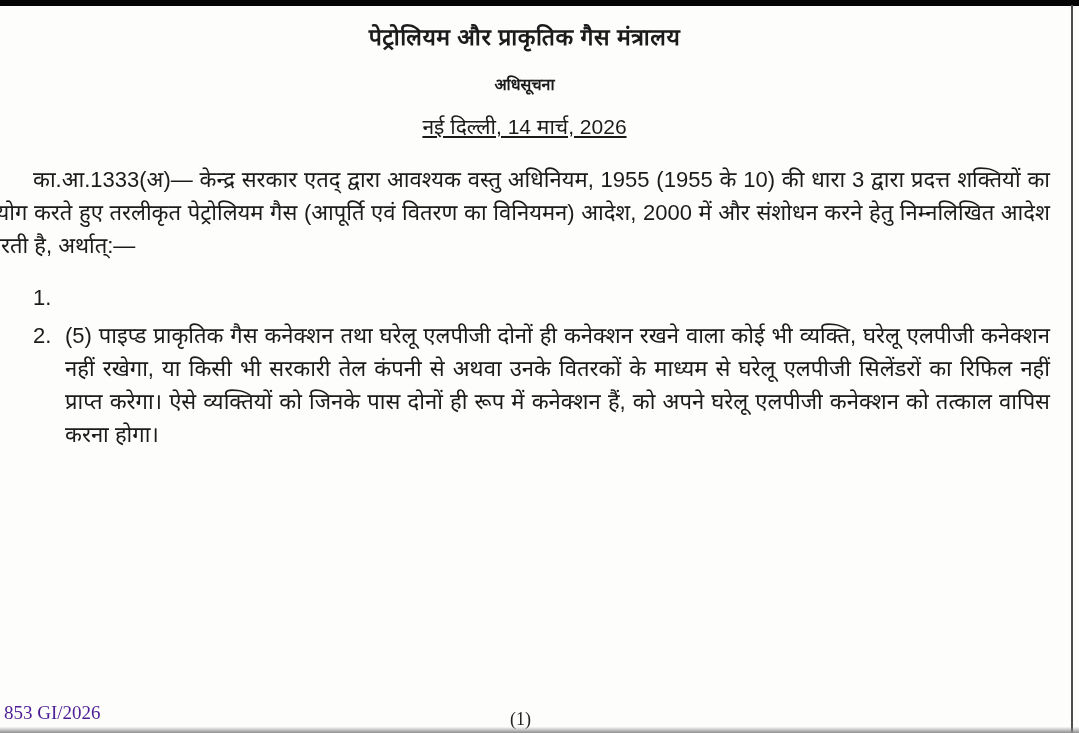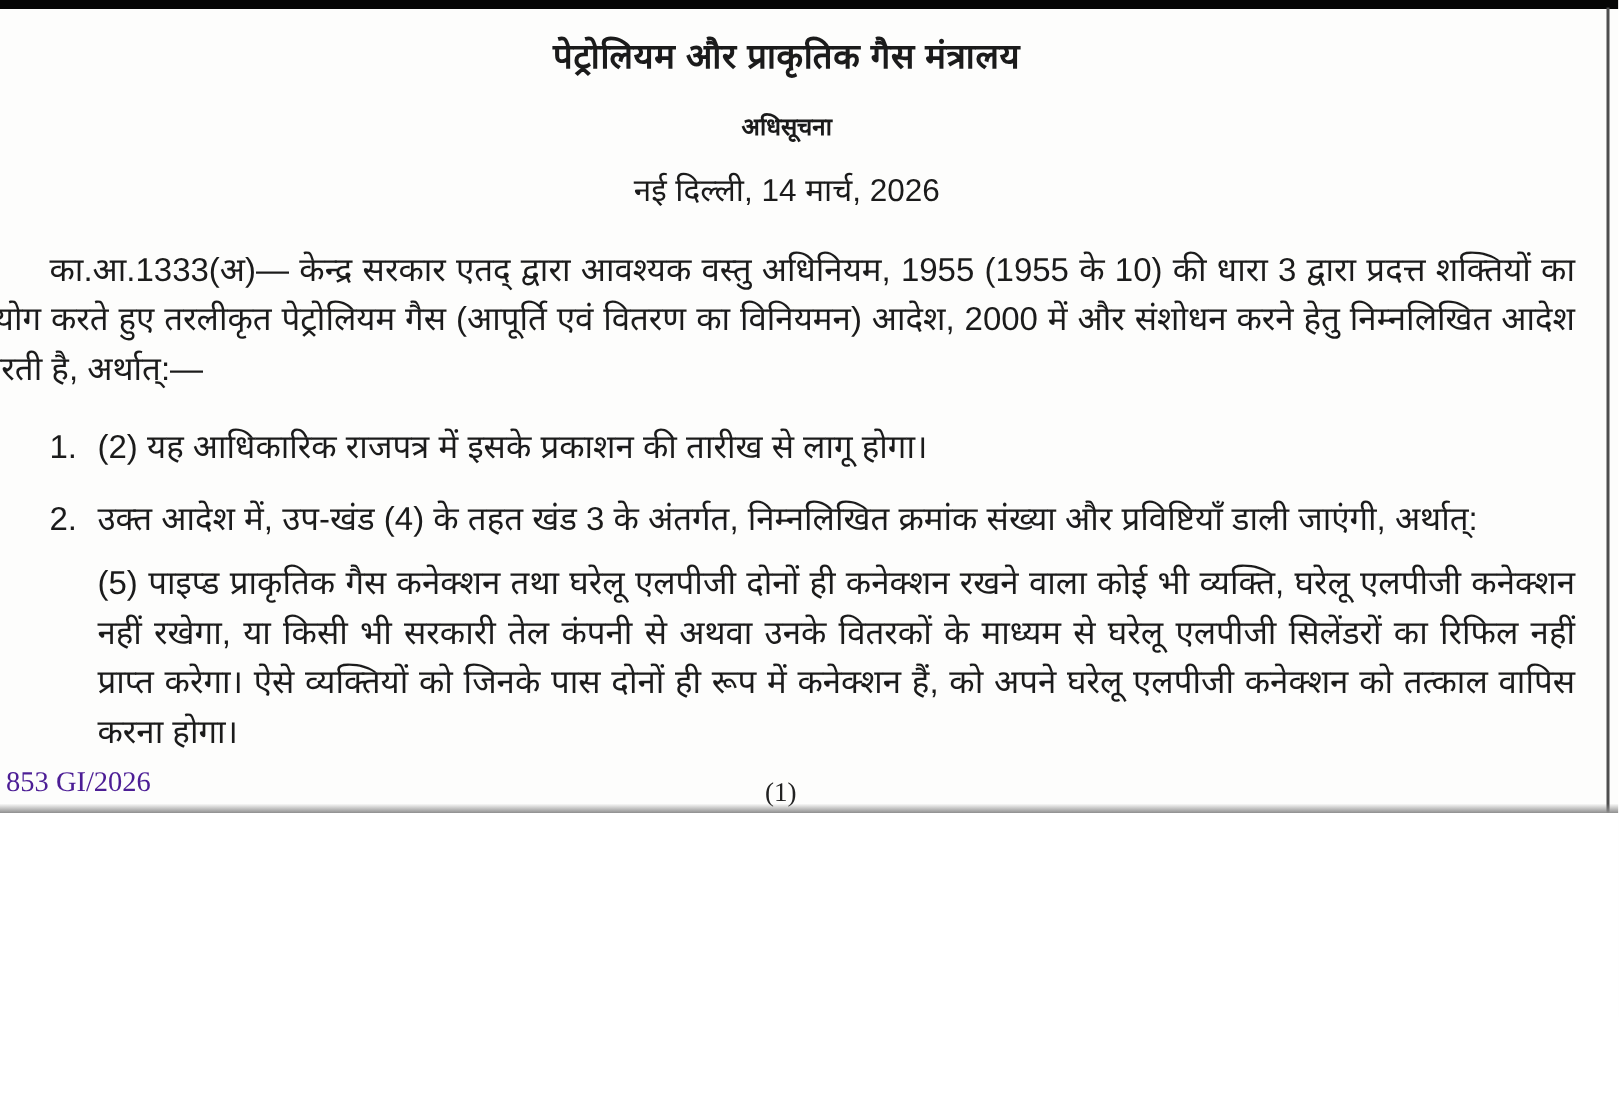--- a/index.html
+++ b/index.html
@@ -10,7 +10,7 @@
   .page {
     position: relative;
     width: 1079px;
-    height: 542px;
+    height: 733px;
     background: #fdfdfc;
     overflow: hidden;
     font-family: "Liberation Sans", "DejaVu Sans", sans-serif;

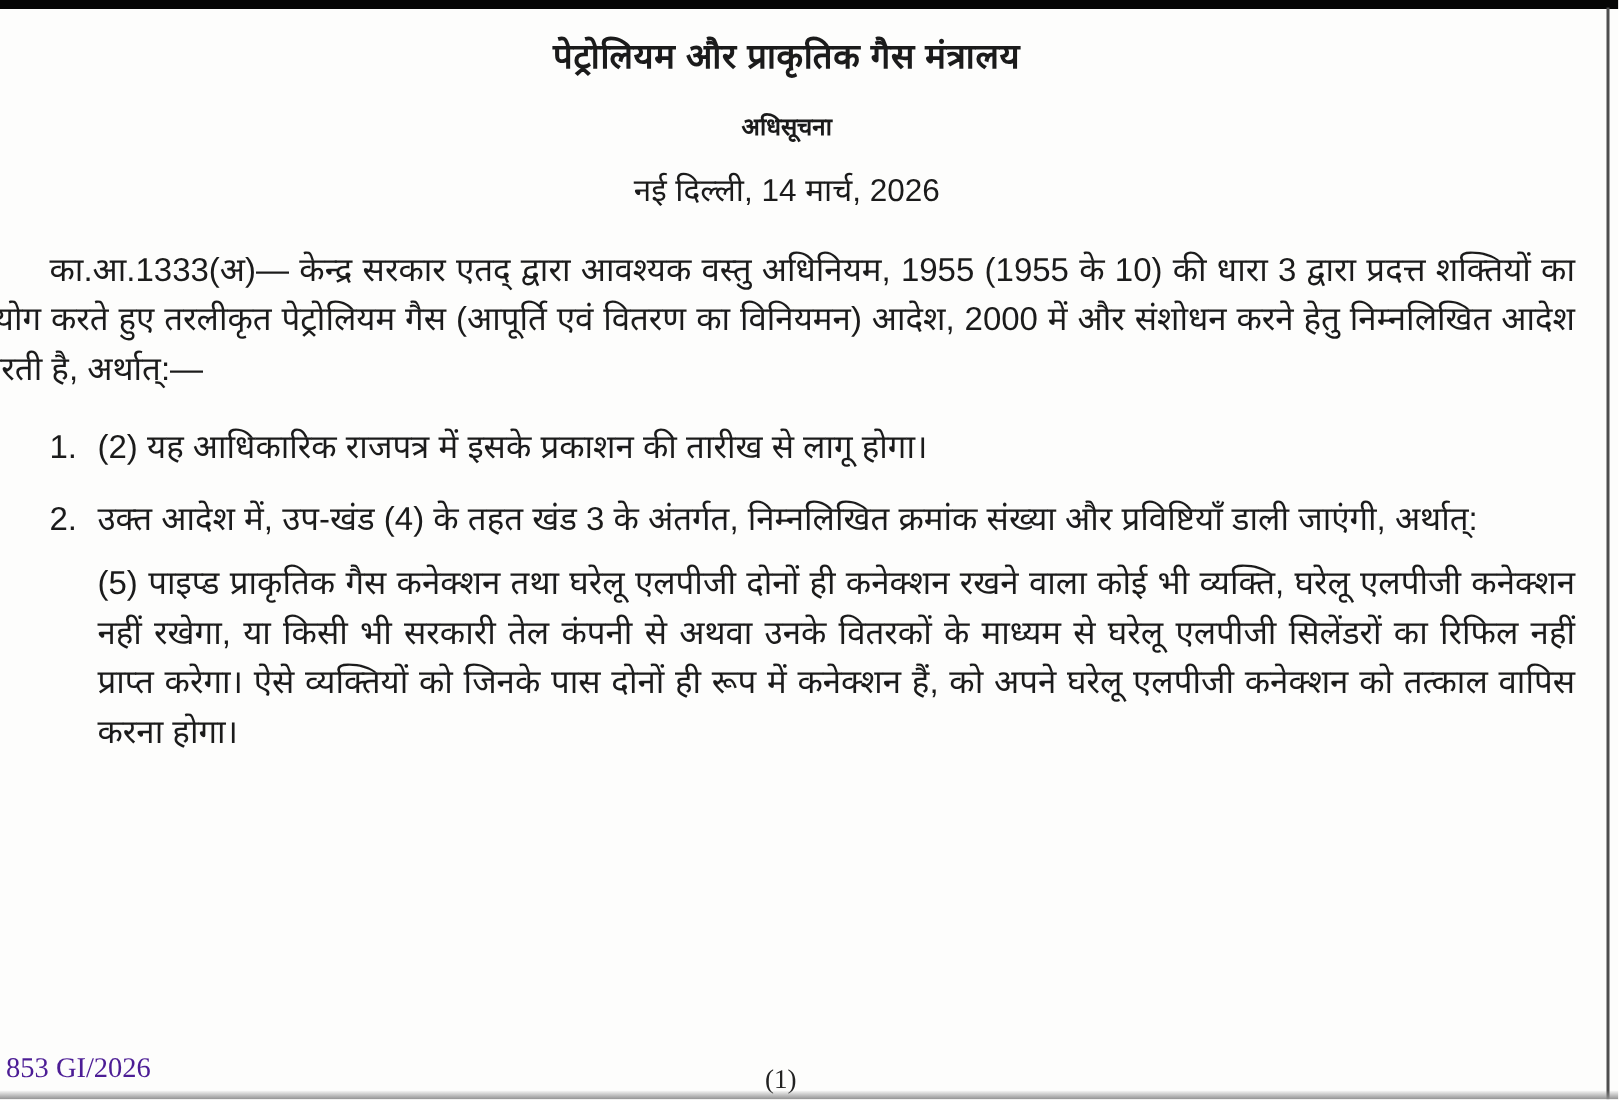--- a/index.html
+++ b/index.html
@@ -62,6 +62,7 @@
     margin: 17px 30px 0 0;
     text-align: center;
     font-size: 21px;
+    text-decoration: underline;
   }
   .preamble {
     margin: 23px 29px 0 -16px;

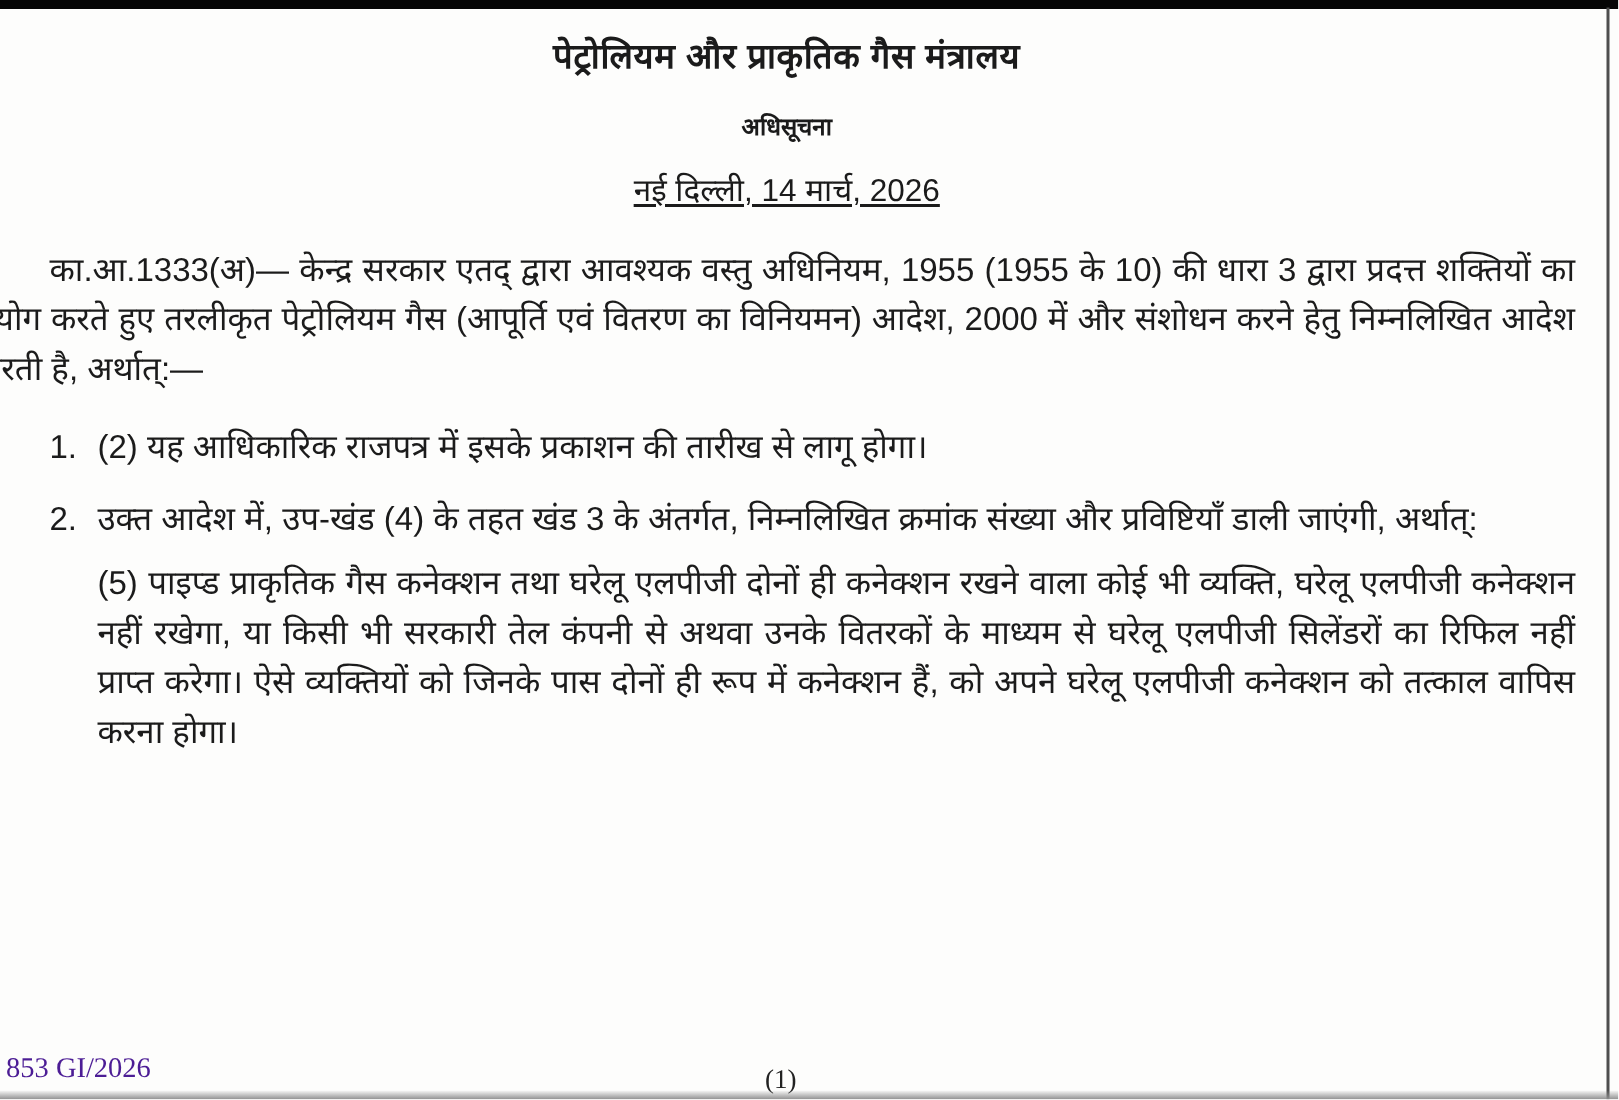--- a/index.html
+++ b/index.html
@@ -136,7 +136,6 @@
     <div class="clause">
       <div class="clause-number">1.</div>
       <div class="clause-body">
-        <p>(2) यह आधिकारिक राजपत्र में इसके प्रकाशन की तारीख से लागू होगा।</p>
       </div>
     </div>
 

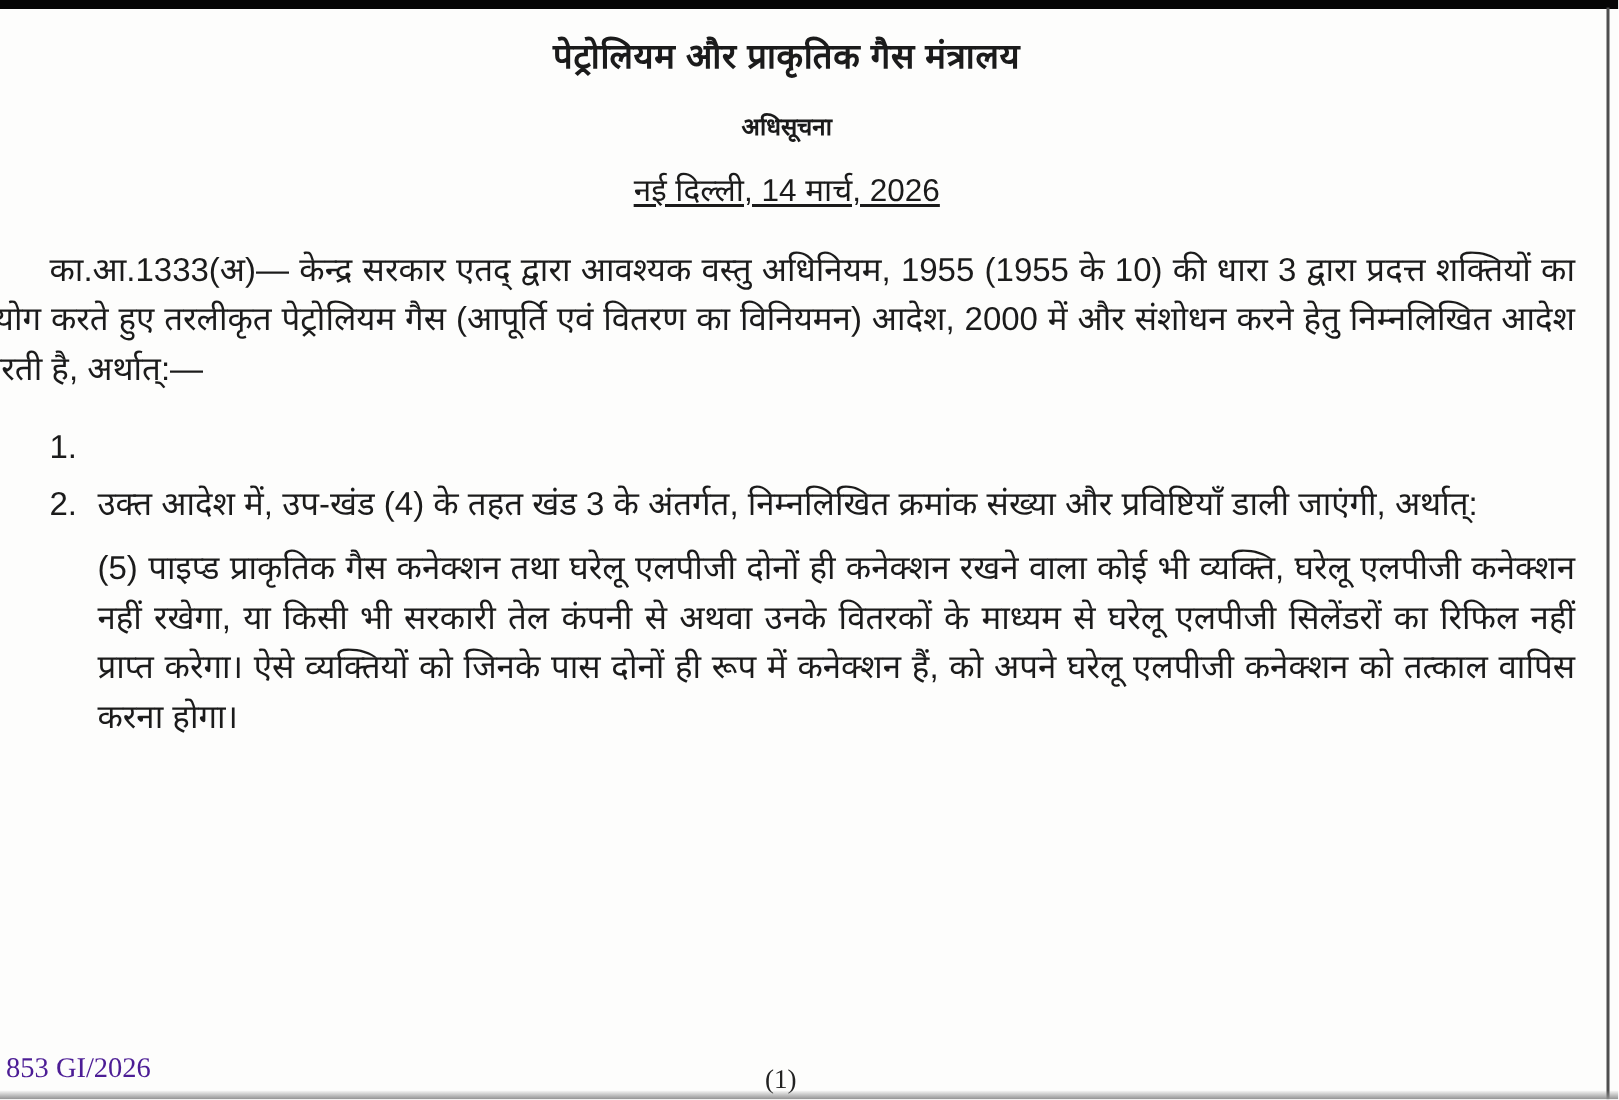--- a/index.html
+++ b/index.html
@@ -142,7 +142,6 @@
     <div class="clause">
       <div class="clause-number">2.</div>
       <div class="clause-body">
-        <p>उक्त आदेश में, उप-खंड (4) के तहत खंड 3 के अंतर्गत, निम्नलिखित क्रमांक संख्या और प्रविष्टियाँ डाली जाएंगी, अर्थात्:</p>
         <p class="insertion">(5) पाइप्ड प्राकृतिक गैस कनेक्शन तथा घरेलू एलपीजी दोनों ही कनेक्शन रखने वाला कोई भी व्यक्ति, घरेलू एलपीजी कनेक्शन नहीं रखेगा, या किसी भी सरकारी तेल कंपनी से अथवा उनके वितरकों के माध्यम से घरेलू एलपीजी सिलेंडरों का रिफिल नहीं प्राप्त करेगा। ऐसे व्यक्तियों को जिनके पास दोनों ही रूप में कनेक्शन हैं, को अपने घरेलू एलपीजी कनेक्शन को तत्काल वापिस करना होगा।</p>
       </div>
     </div>

